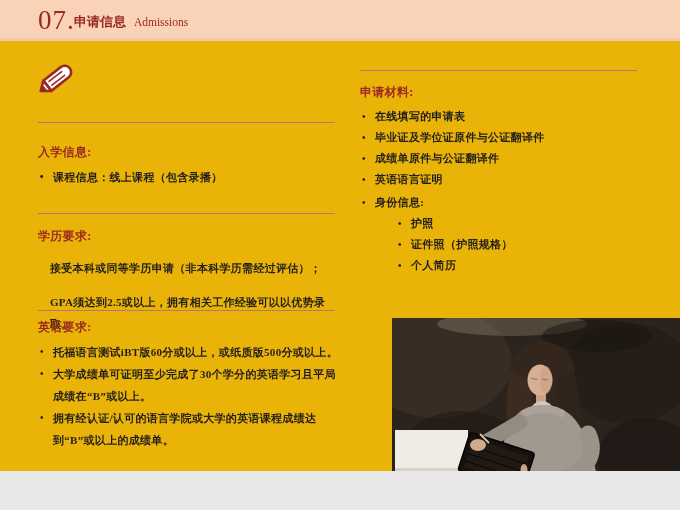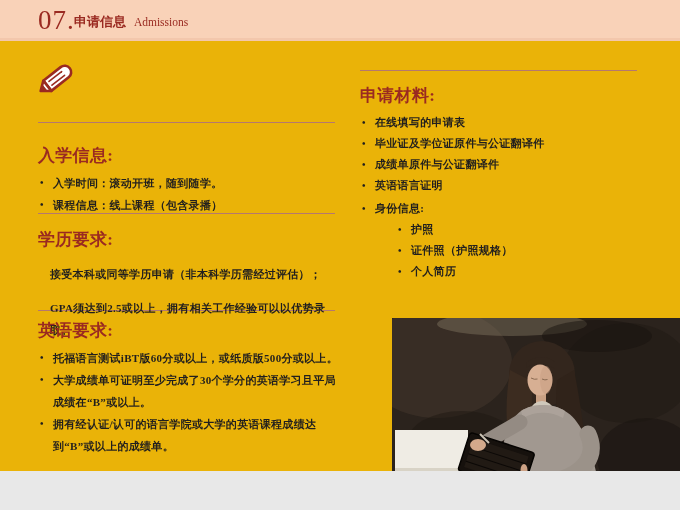--- a/index.html
+++ b/index.html
@@ -27,7 +27,7 @@
   #sec-edu{left:38px;top:228px;}
   #sec-eng{left:38px;top:319px;}
   #sec-materials{left:360px;top:84px;width:280px;}
-  .sec-heading{font-size:17px;font-weight:bold;color:#9a2a21;margin:0 0 5px 0;letter-spacing:0.3px;}
+  .sec-heading{font-size:12px;font-weight:bold;color:#9a2a21;margin:0 0 5px 0;letter-spacing:0.3px;}
   .body-text,.blist{font-size:11px;font-weight:bold;letter-spacing:0.3px;}
   .para{margin:12px;line-height:22px;}
   ul.blist{list-style:none;margin:2px 0 0 0;padding:0;}

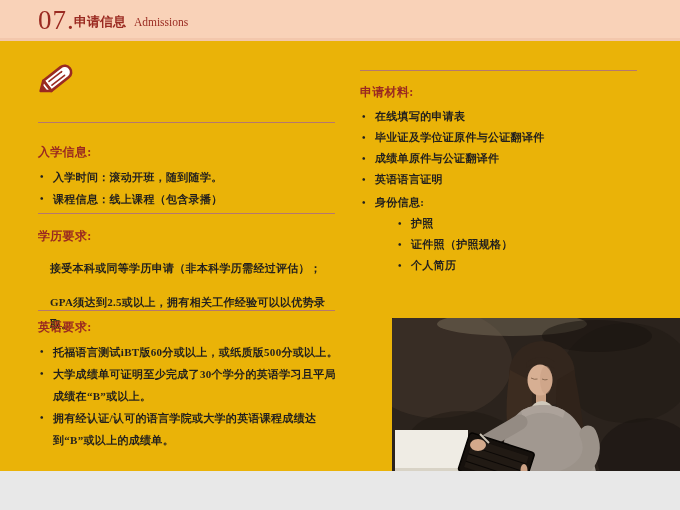--- a/index.html
+++ b/index.html
@@ -73,7 +73,7 @@
   <div class="section" id="sec-enroll">
     <div class="sec-heading">入学信息:</div>
     <ul class="blist">
-        <li><span class="mk">•</span><span class="tx">入学时间：滚动开班，随到随学。</span></li>
+        <li><span class="mk">•</span></li>
         <li><span class="mk">•</span><span class="tx">课程信息：线上课程（包含录播）</span></li>
       </ul>
   </div>

